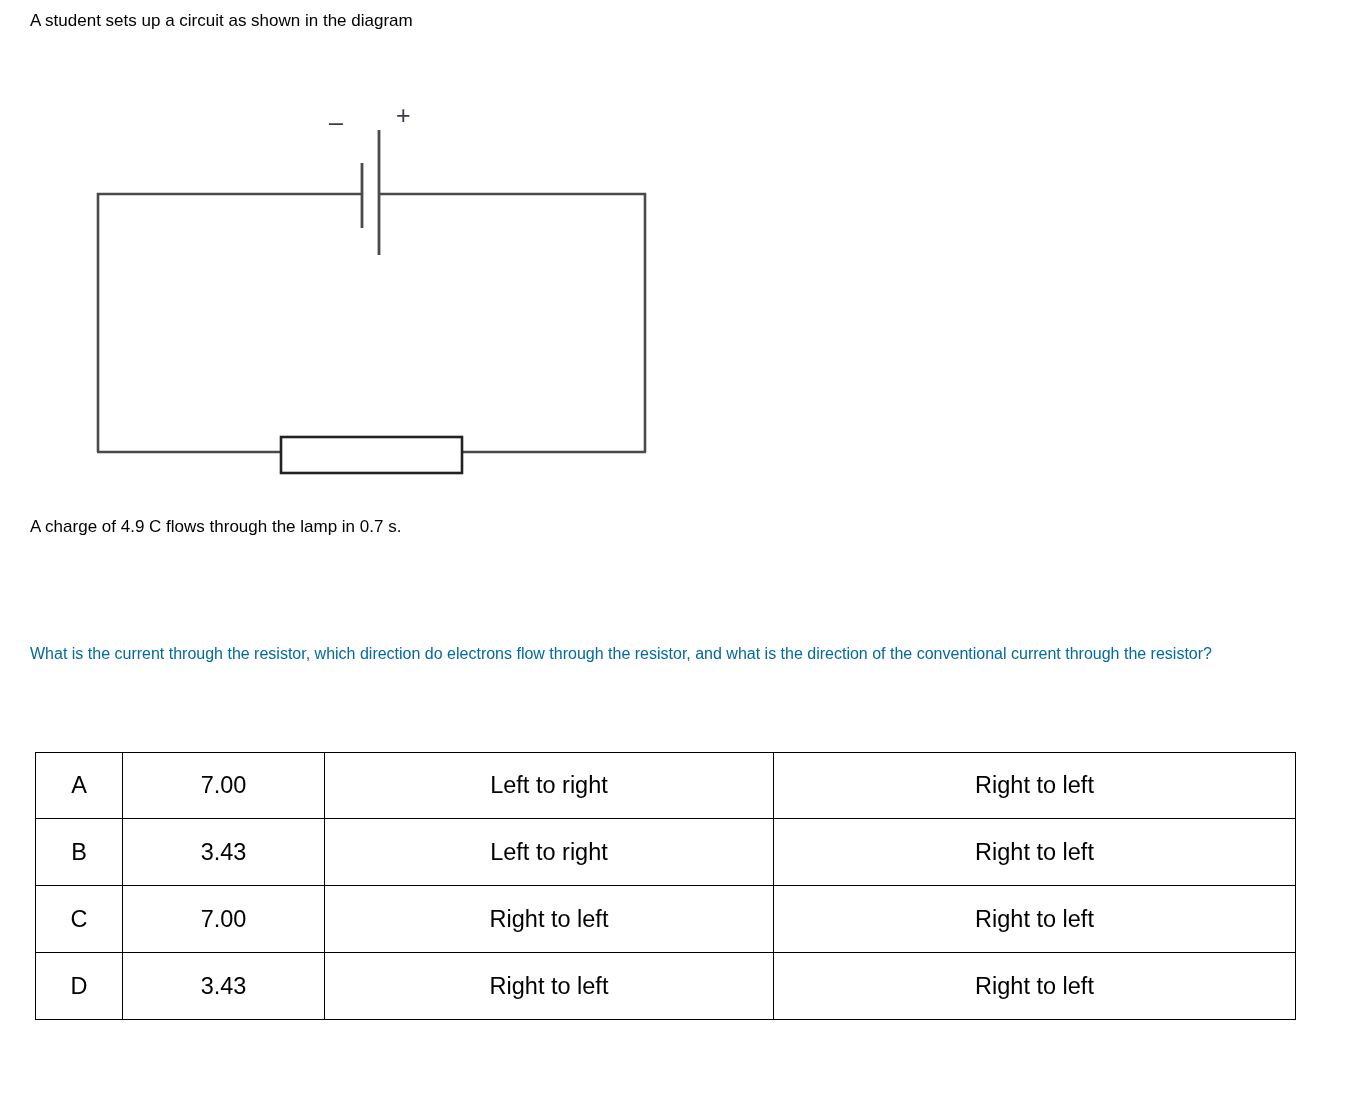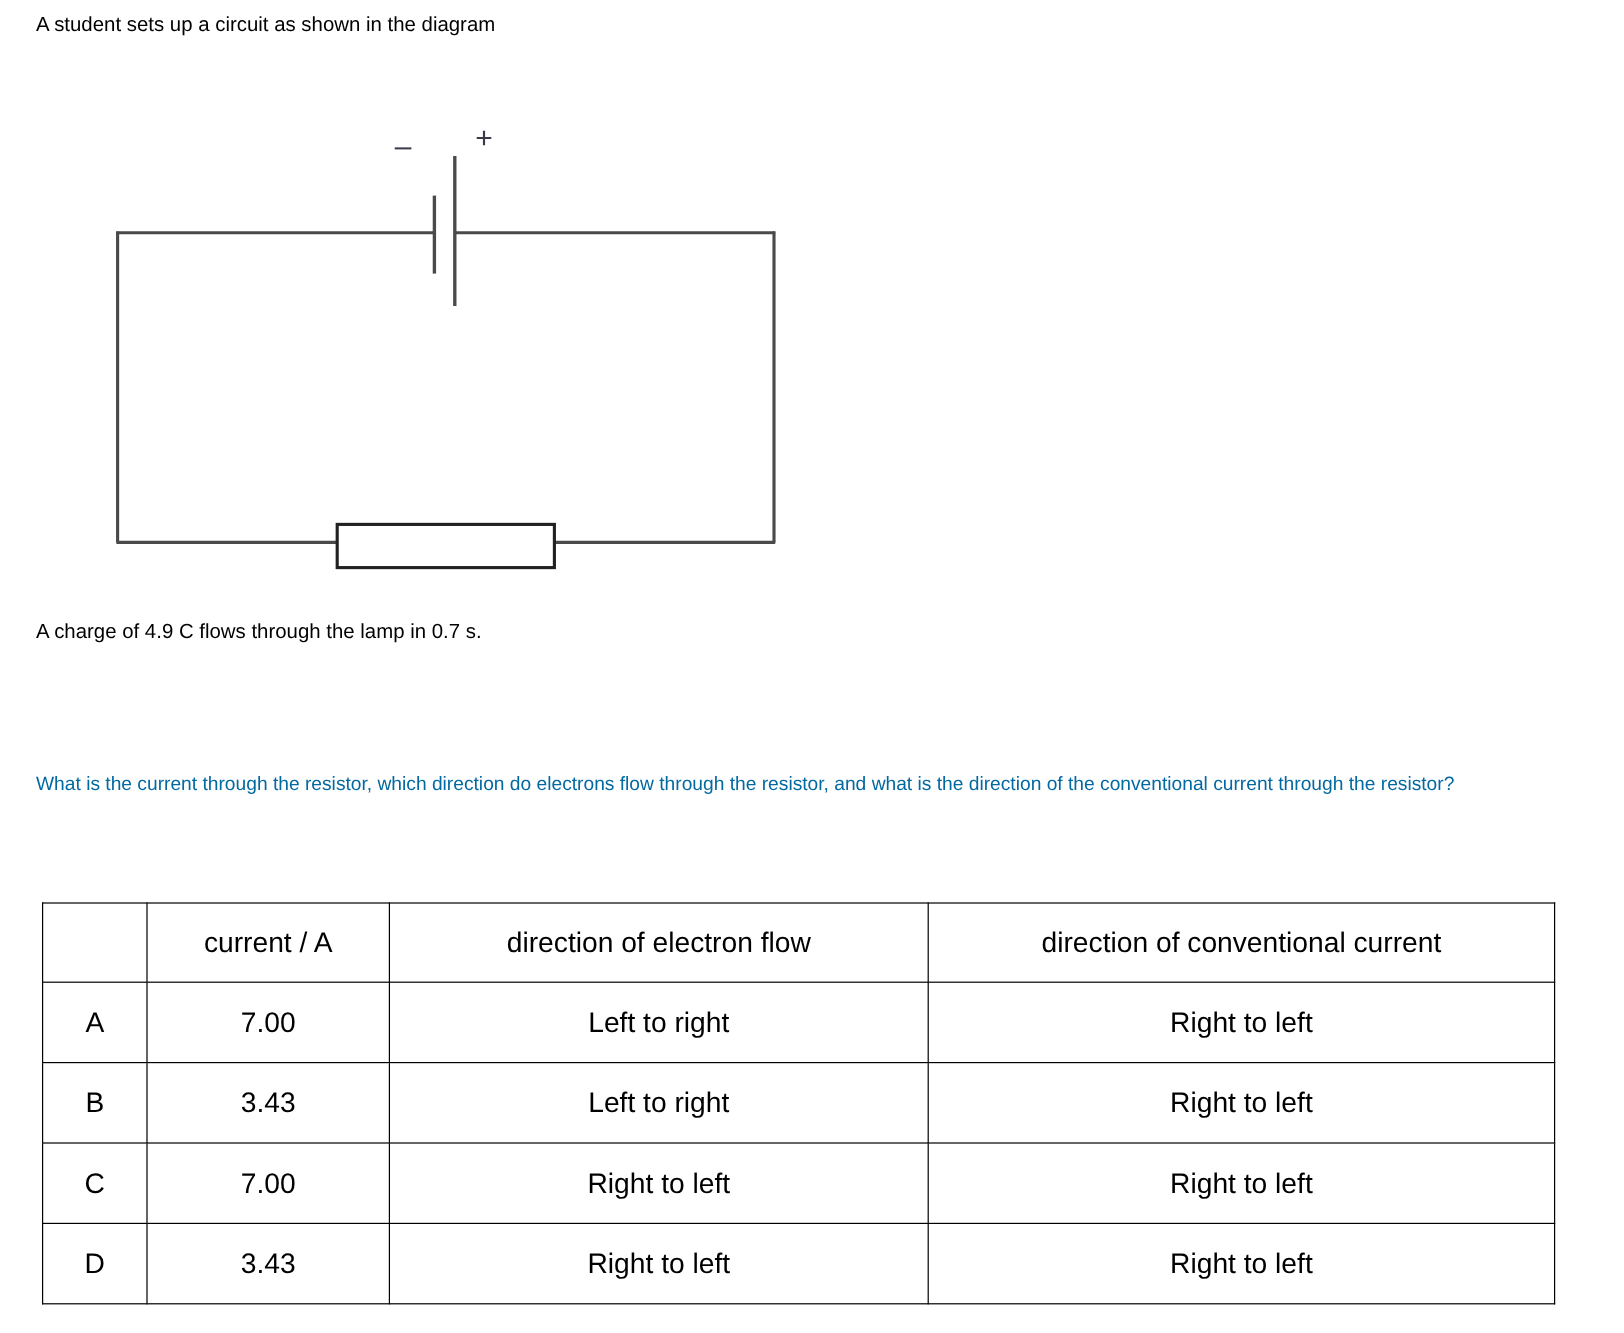--- a/index.html
+++ b/index.html
@@ -128,12 +128,6 @@
   </colgroup>
   <tbody>
     <tr>
-      <td></td>
-      <td>current / A</td>
-      <td>direction of electron flow</td>
-      <td>direction of conventional current</td>
-    </tr>
-    <tr>
       <td class="row-letter">A</td>
       <td>7.00</td>
       <td>Left to right</td>

